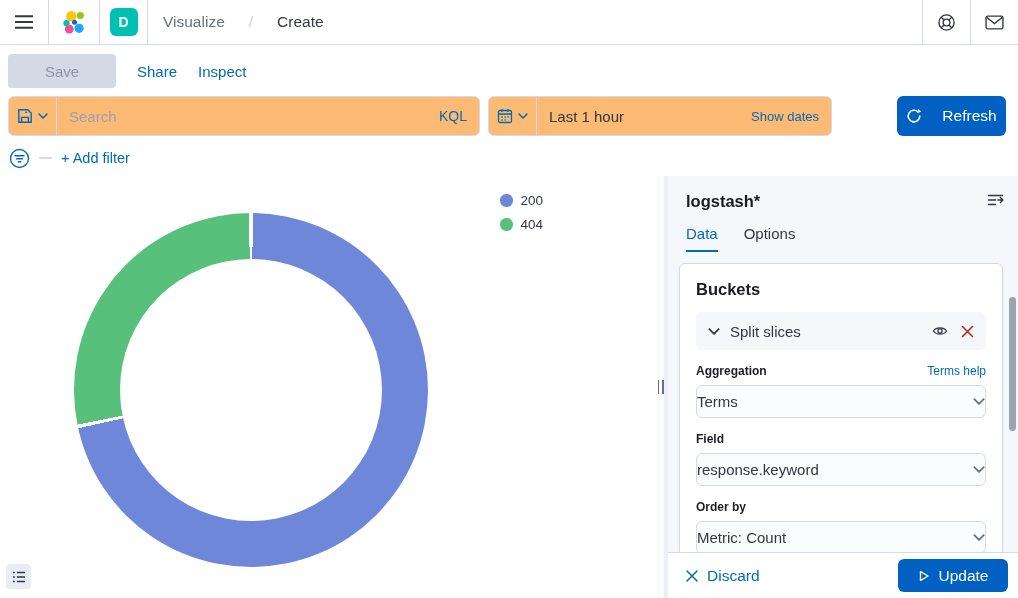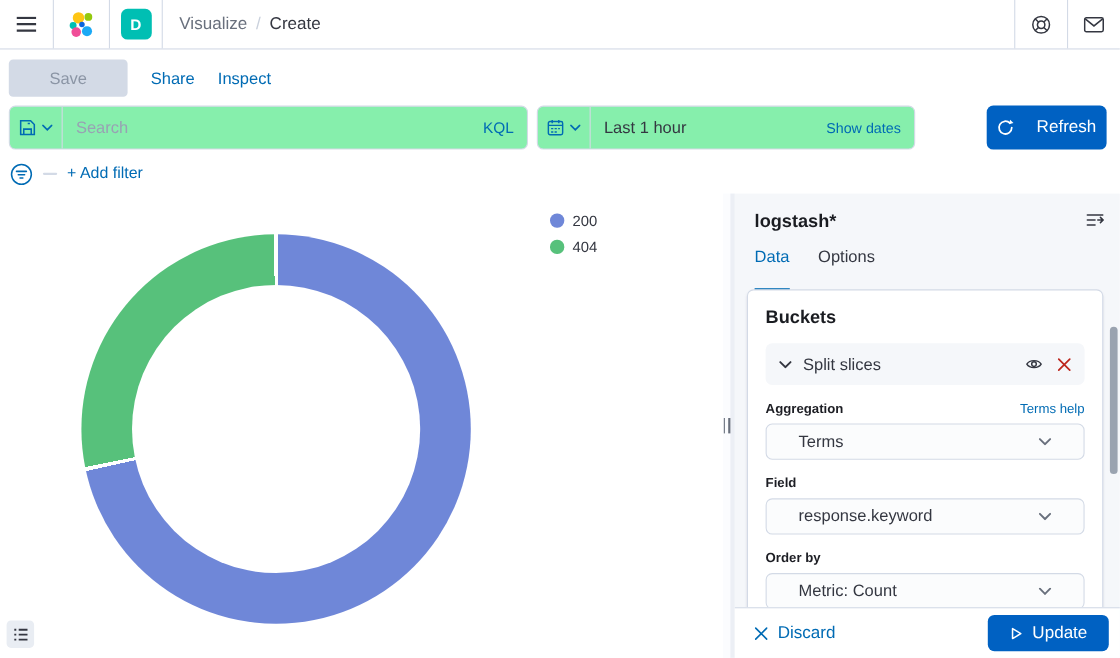--- a/index.html
+++ b/index.html
@@ -17,7 +17,7 @@
   .space-sec { width:48px; }
   .space-badge { width:28px; height:28px; border-radius:6px; background:#00bfb3; color:#fff;
                  font-weight:bold; font-size:14px; display:flex; align-items:center; justify-content:center; cursor:pointer; }
-  .breadcrumb-sec { flex:1; justify-content:flex-start; padding-left:15px; gap:8px; font-size:15.5px; }
+  .breadcrumb-sec { flex:1; justify-content:flex-start; padding-left:15px; gap:24px; font-size:15.5px; }
   .crumb-dim { color:#69707d; }
   .crumb-sep { color:#c9d0dc; }
   .crumb-cur { color:#343741; }

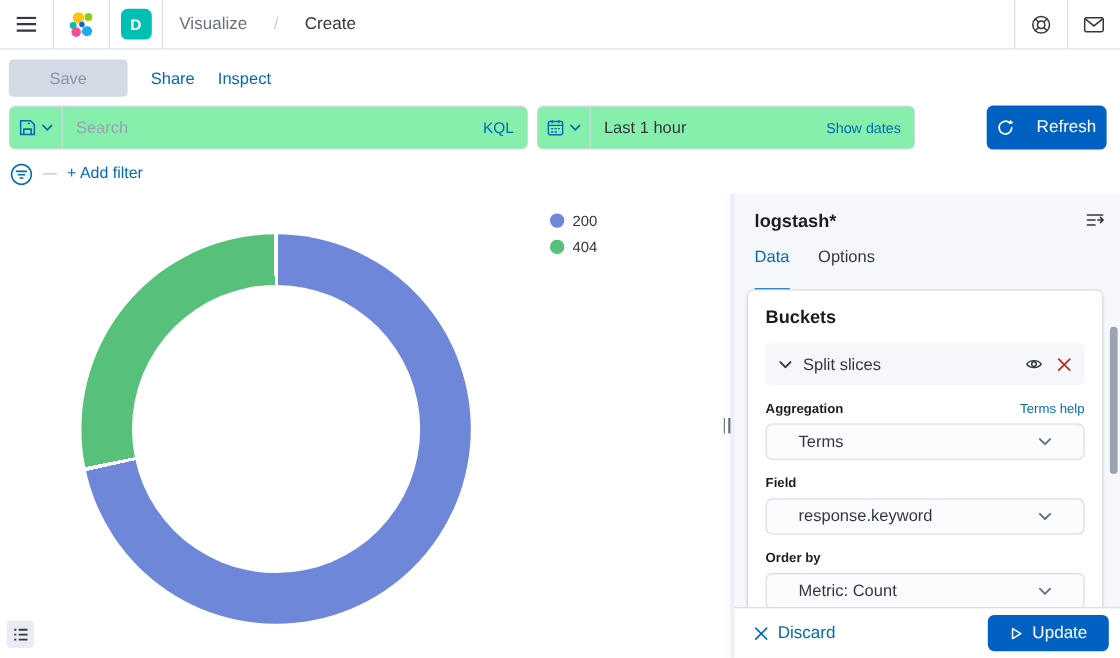--- a/index.html
+++ b/index.html
@@ -33,7 +33,7 @@
   
   .querybar { position:absolute; top:96px; left:0; right:0; height:40px; }
   .boxctl { position:absolute; top:0; height:40px; border:1px solid #d3dae6; border-radius:6px;
-            background:#86efac; display:flex; align-items:center; }
+            background:#fdba74; display:flex; align-items:center; }
   .search-box { left:8px; width:472px; }
   .date-box { left:488px; width:344px; }
   .seg-btn { width:48px; height:100%; border-right:1px solid #d3dae6; display:flex;

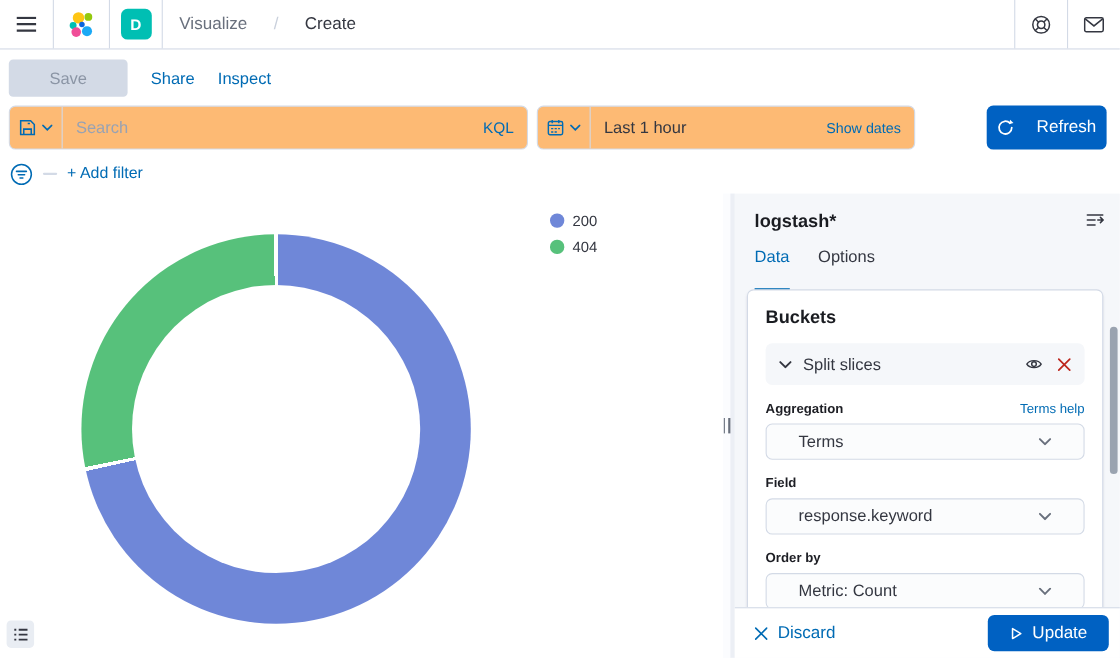--- a/index.html
+++ b/index.html
@@ -79,7 +79,7 @@
   .p-title { font-size:16.5px; font-weight:bold; color:#1a1c21; }
   .collapse-btn { background:none; border:none; cursor:pointer; padding:0 4px; }
   .tabs { margin:14px 0 0 18px; display:flex; gap:26px; }
-  .tab { font-size:15px; cursor:pointer; padding-bottom:20px; }
+  .tab { font-size:15px; cursor:pointer; padding-bottom:8px; }
   .tab.active { color:#006bb4; font-weight:500; border-bottom:2px solid #006bb4; }
   .tab.idle { color:#343741; }
 

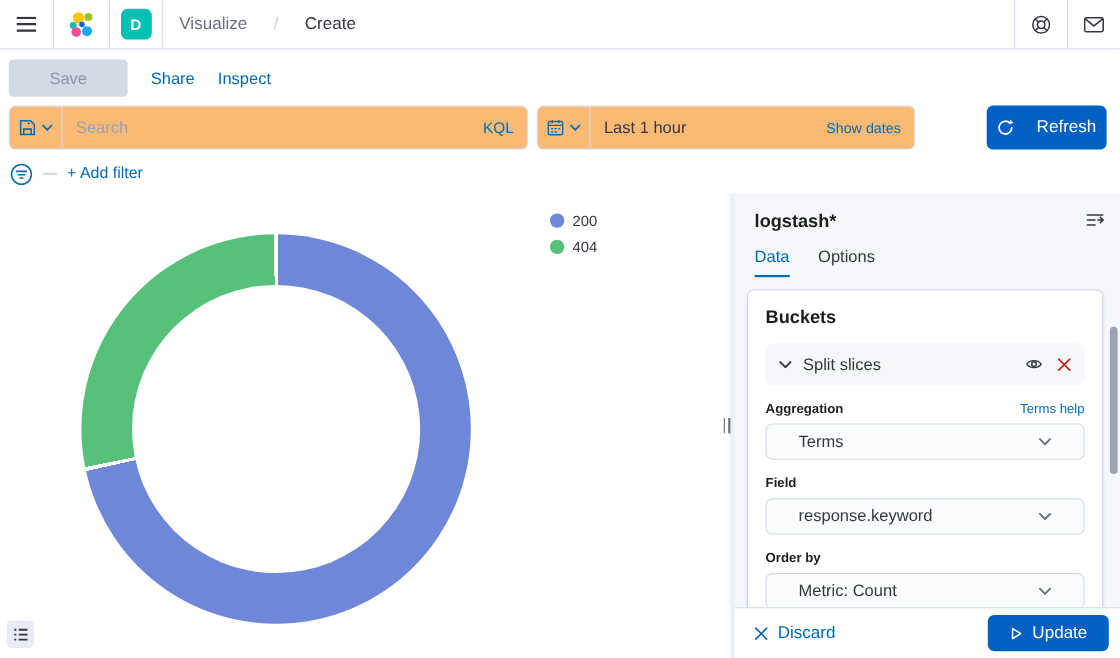--- a/index.html
+++ b/index.html
@@ -97,7 +97,7 @@
   .lbl { font-size:12px; font-weight:bold; color:#1d1e24; }
   .help-link { font-size:12px; color:#006bb4; cursor:pointer; }
   .select { height:33px; border:1px solid #d3dae6; background:#fbfcfd; border-radius:6px;
-            display:flex; align-items:center; justify-content:space-between; padding:0 29px;
+            display:flex; align-items:center; justify-content:space-between; padding:0 0;
             font-size:15px; color:#343741; cursor:pointer; }
 
   .scroll-thumb { position:absolute; right:2px; top:121px; width:7px; height:134px;

